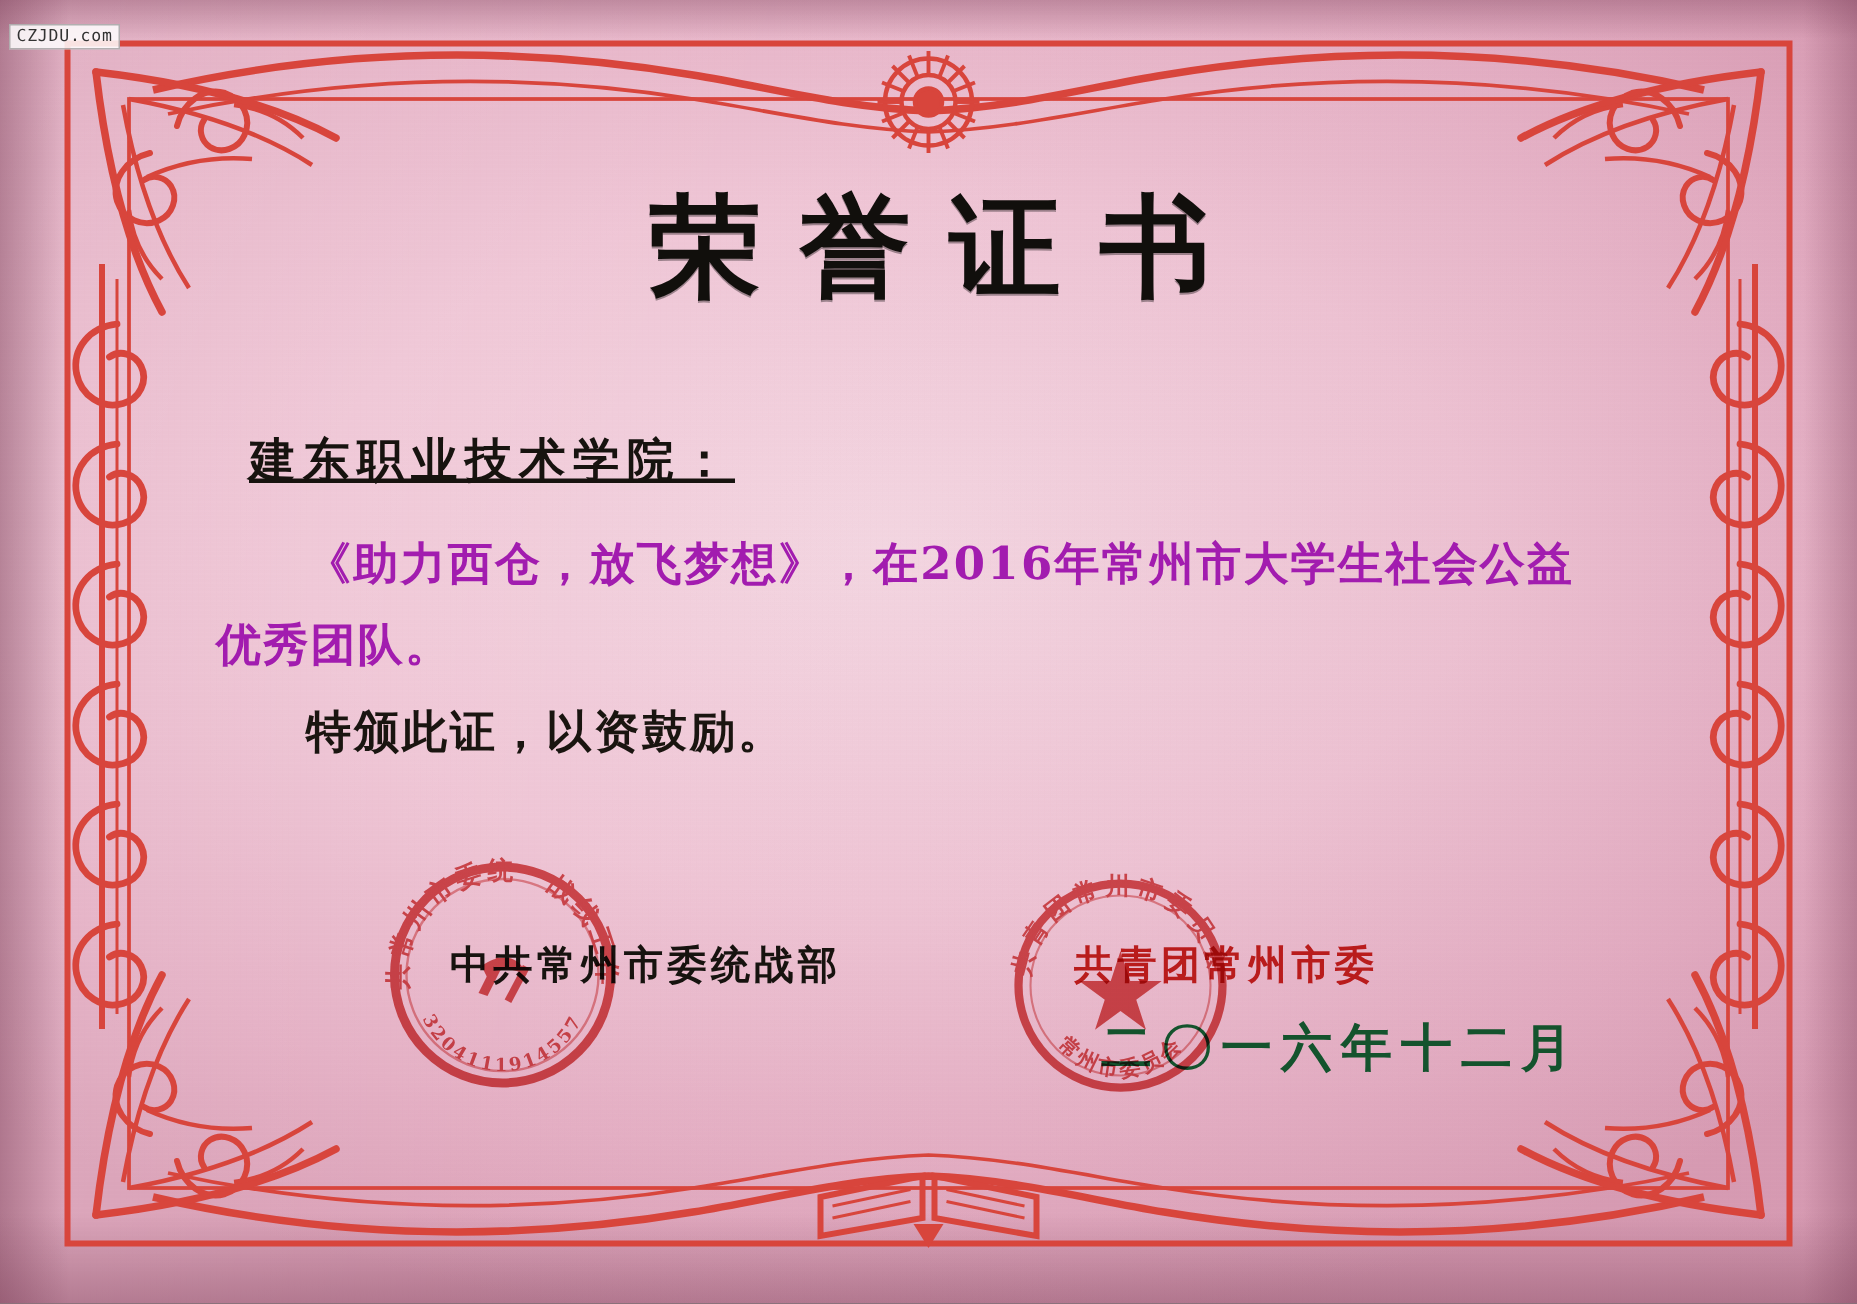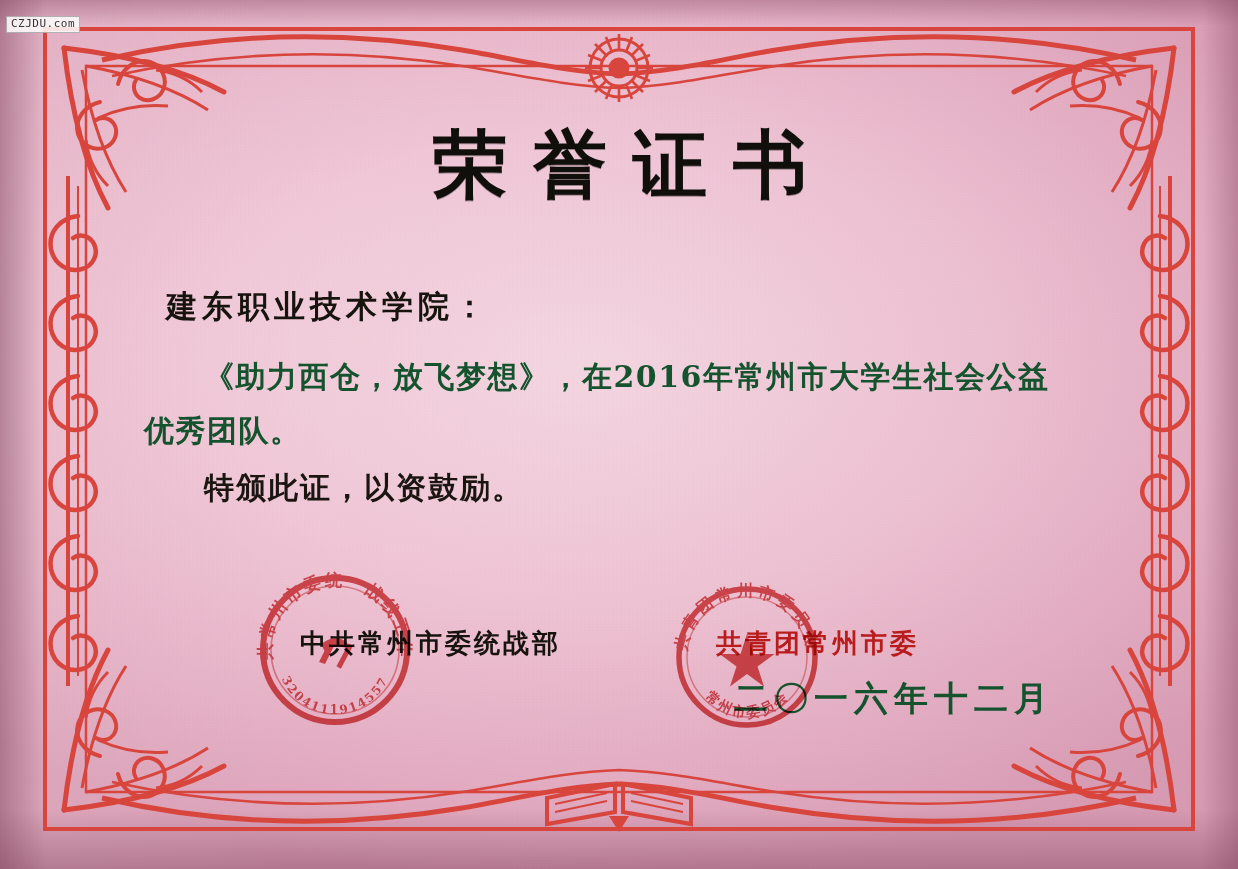--- a/index.html
+++ b/index.html
@@ -107,6 +107,7 @@
     font-family: "DejaVu Serif", serif;
     font-weight: bold;
     color: #17130f;
+    text-decoration: underline;
   }
   .body-text {
     margin-top: 22px;

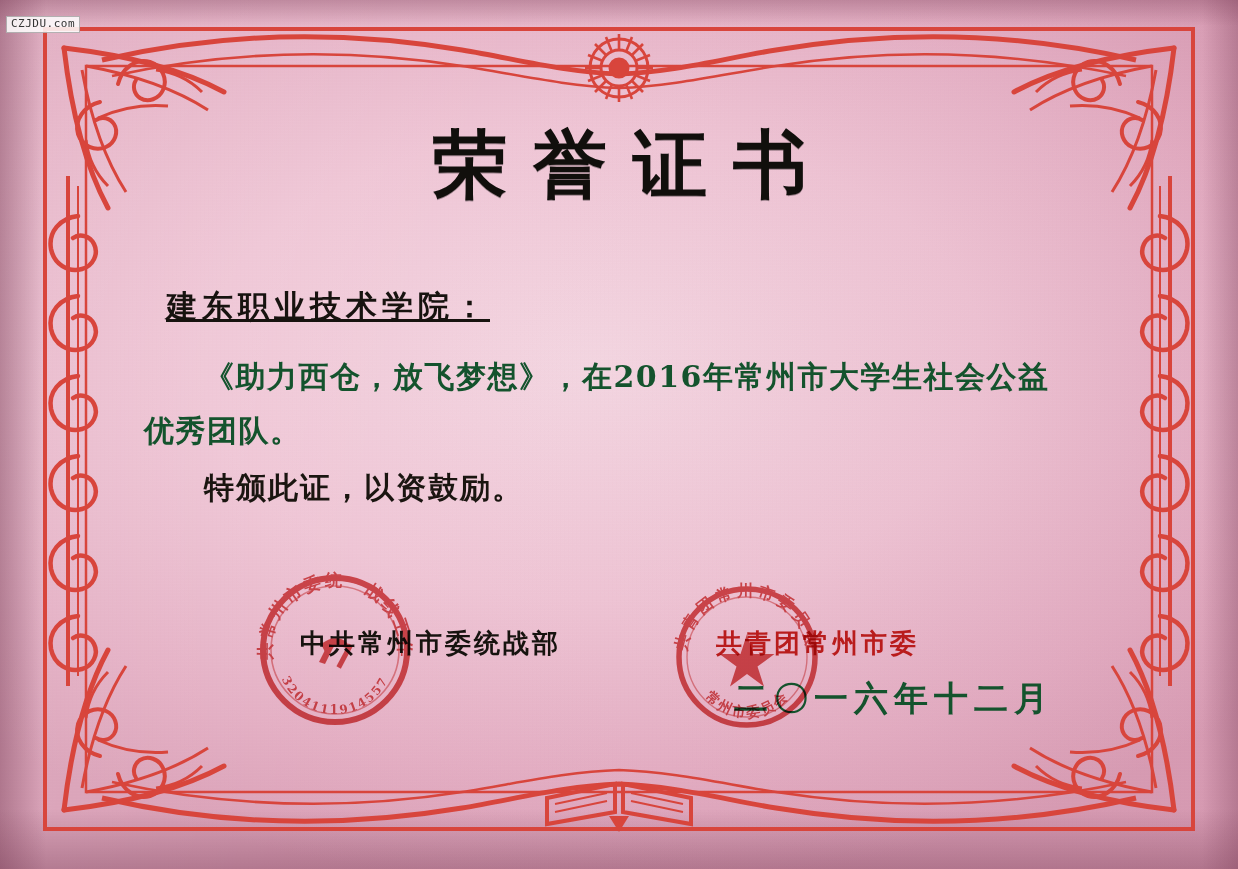--- a/index.html
+++ b/index.html
@@ -116,7 +116,7 @@
     letter-spacing: 1.5px;
     font-family: "DejaVu Serif", serif;
     font-weight: bold;
-    color: #14532d;
+    color: #a21caf;
     width: 960px;
     margin-left: 24px;
   }

